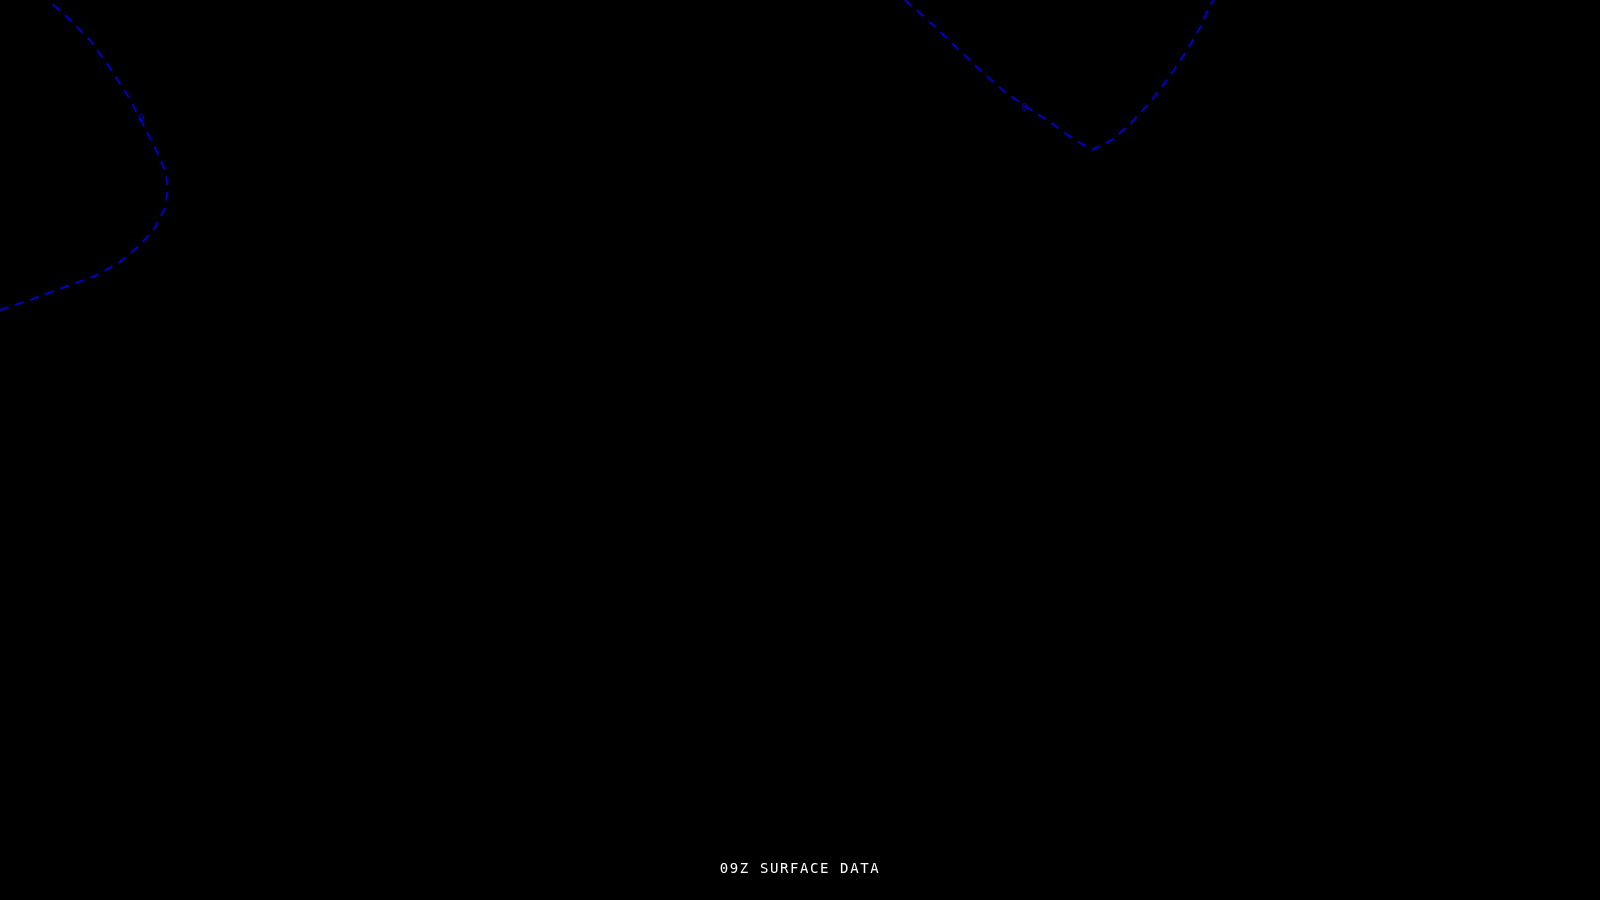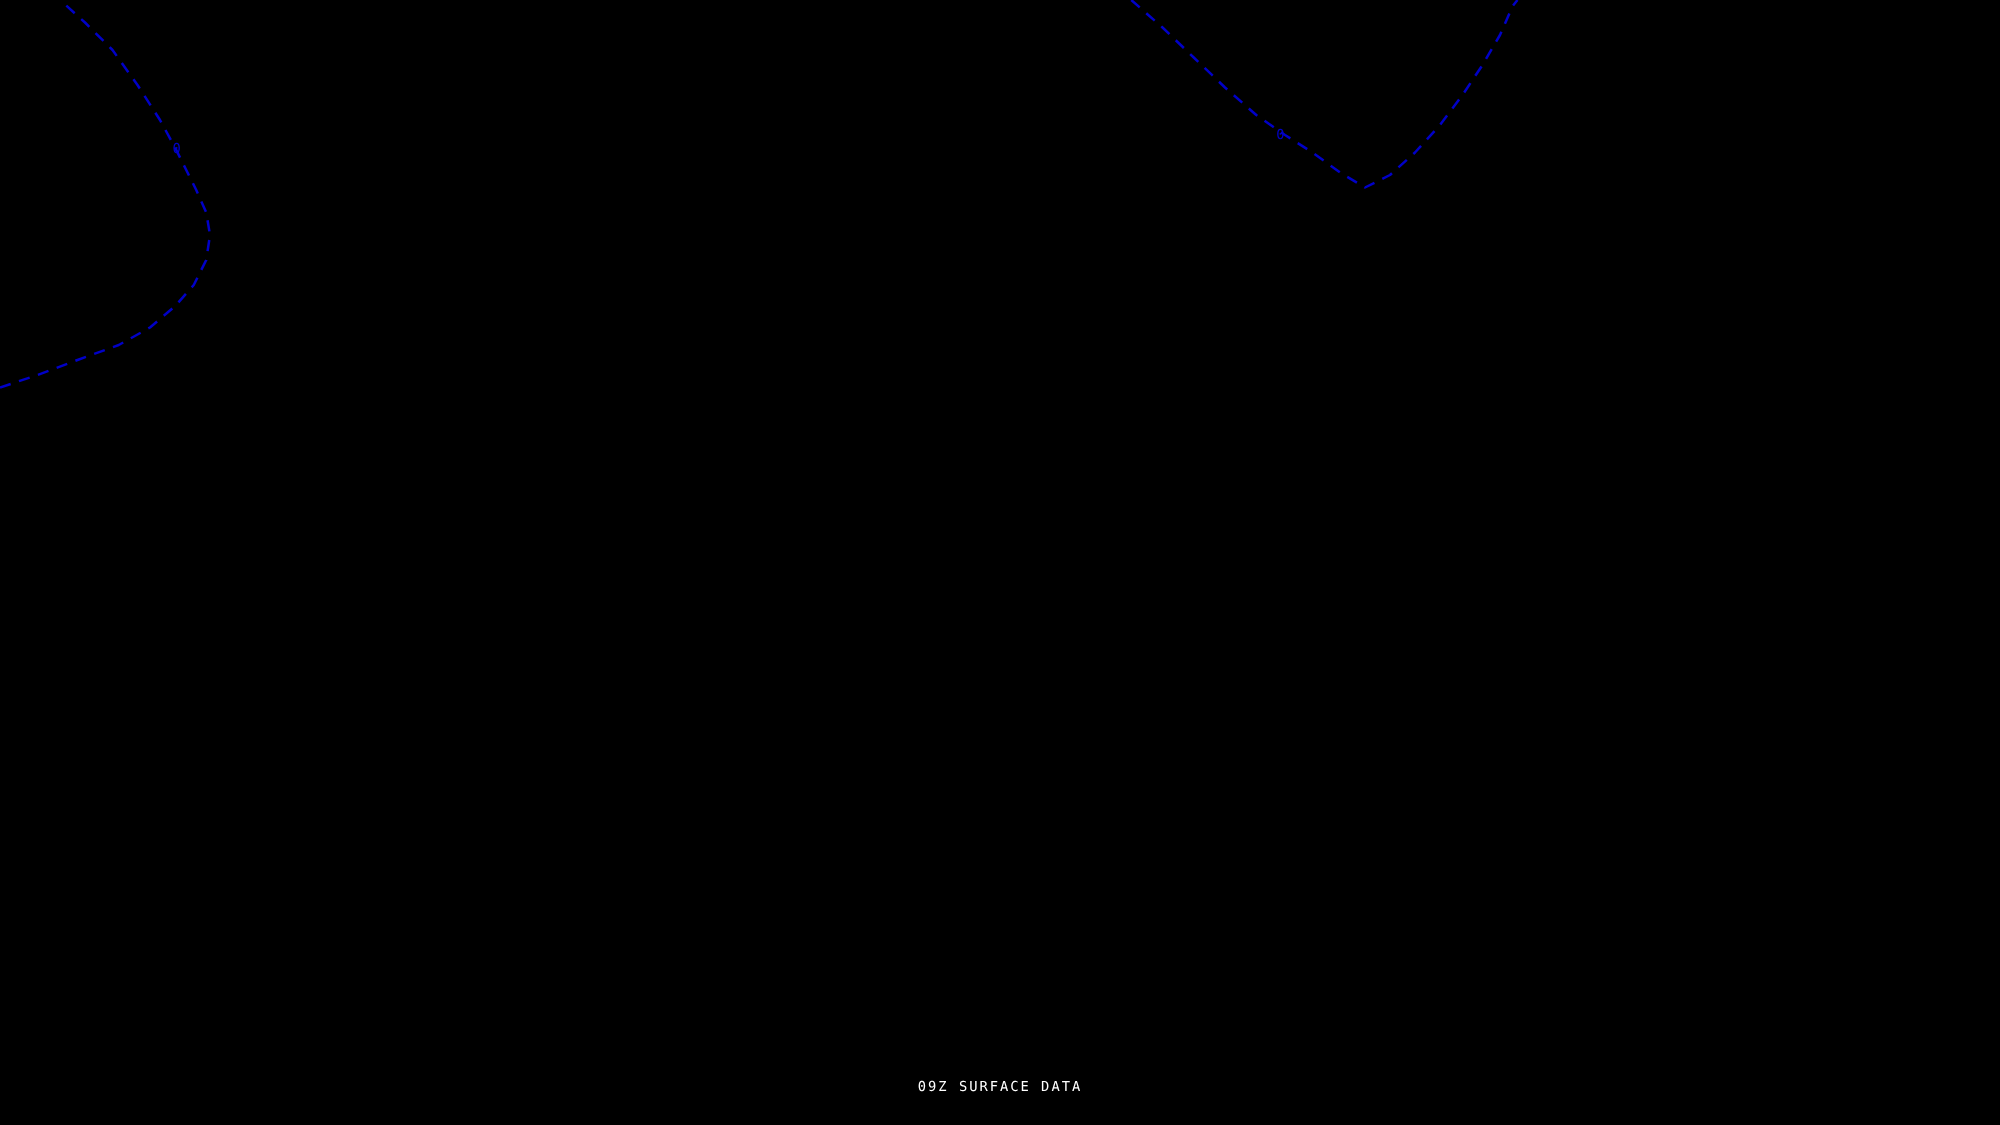--- a/index.html
+++ b/index.html
@@ -40,7 +40,7 @@
     text-align: center;
     color: #ffffff;
     font-family: "DejaVu Sans Mono", monospace;
-    font-size: 11px;
+    font-size: 14px;
     letter-spacing: 1.6px;
     white-space: pre;
   }

